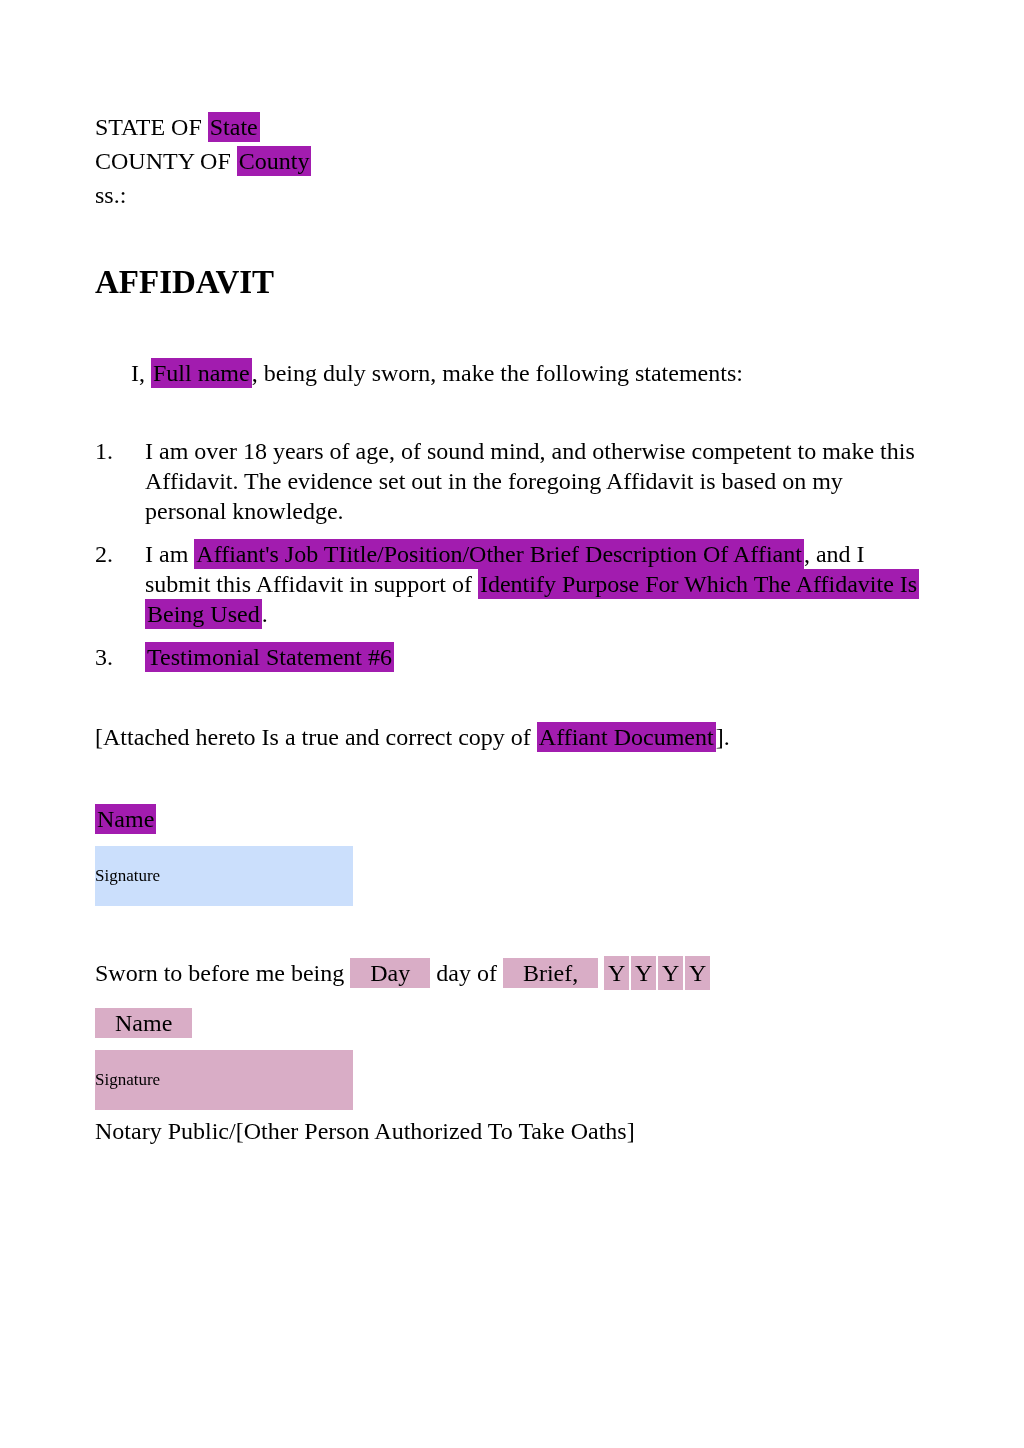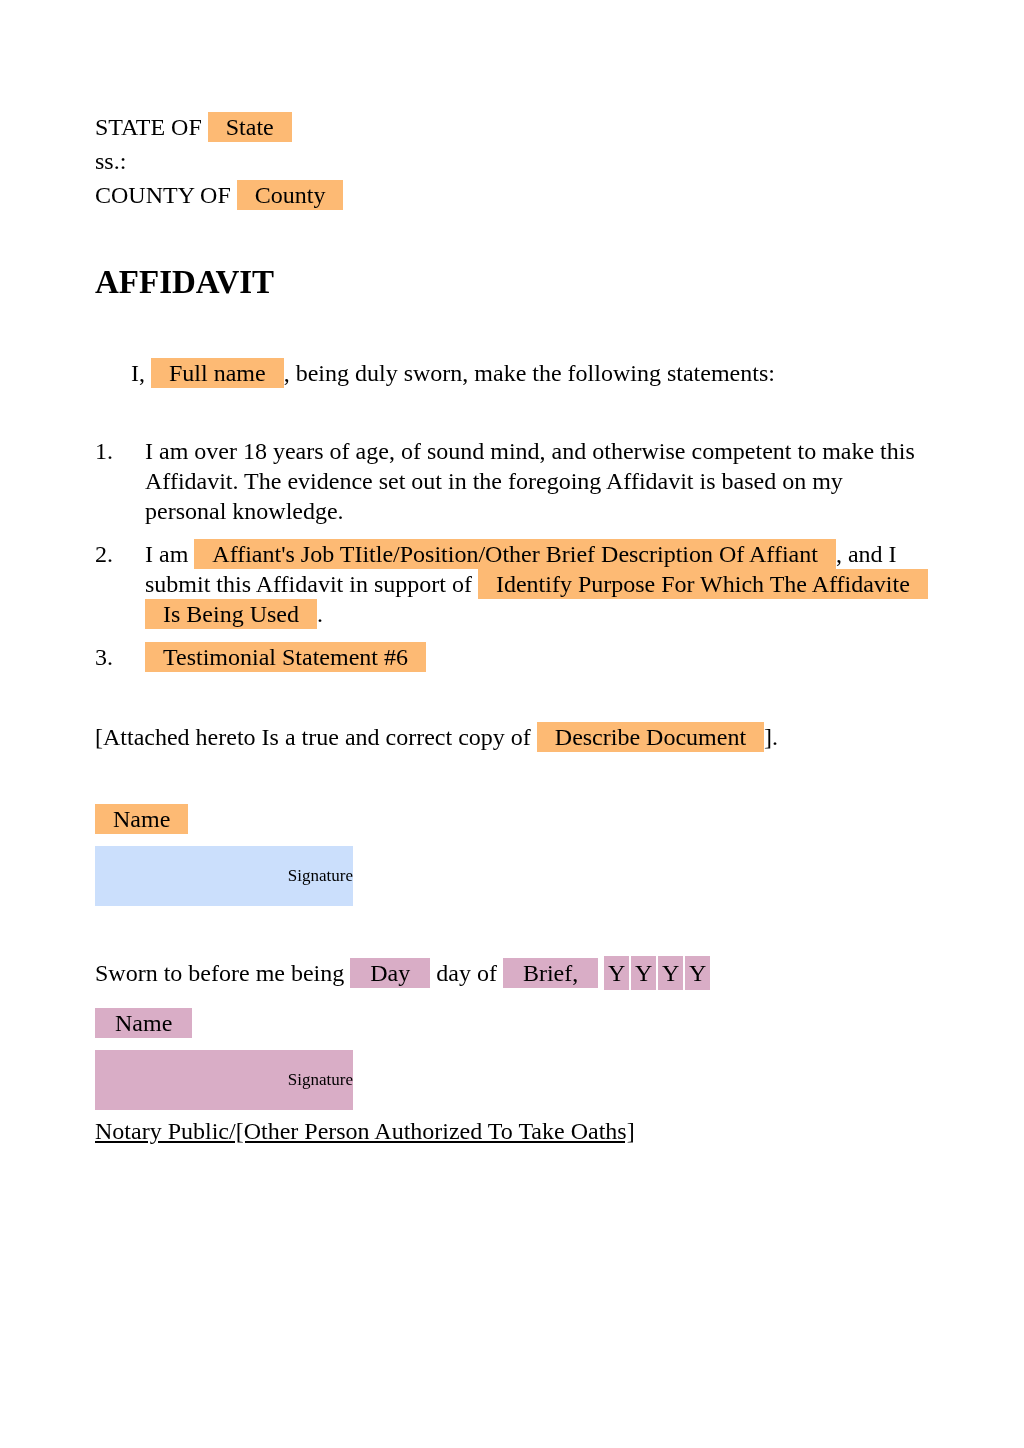--- a/index.html
+++ b/index.html
@@ -29,8 +29,8 @@
   .num { flex: 0 0 22px; }
   .li-text { flex: 1 1 auto; margin-left: 28px; }
   .hl-blue {
-    background: #fdba74;
-    padding: 2px 18px;
+    background: #a21caf;
+    padding: 2px 2px;
     box-decoration-break: clone;
     -webkit-box-decoration-break: clone;
   }

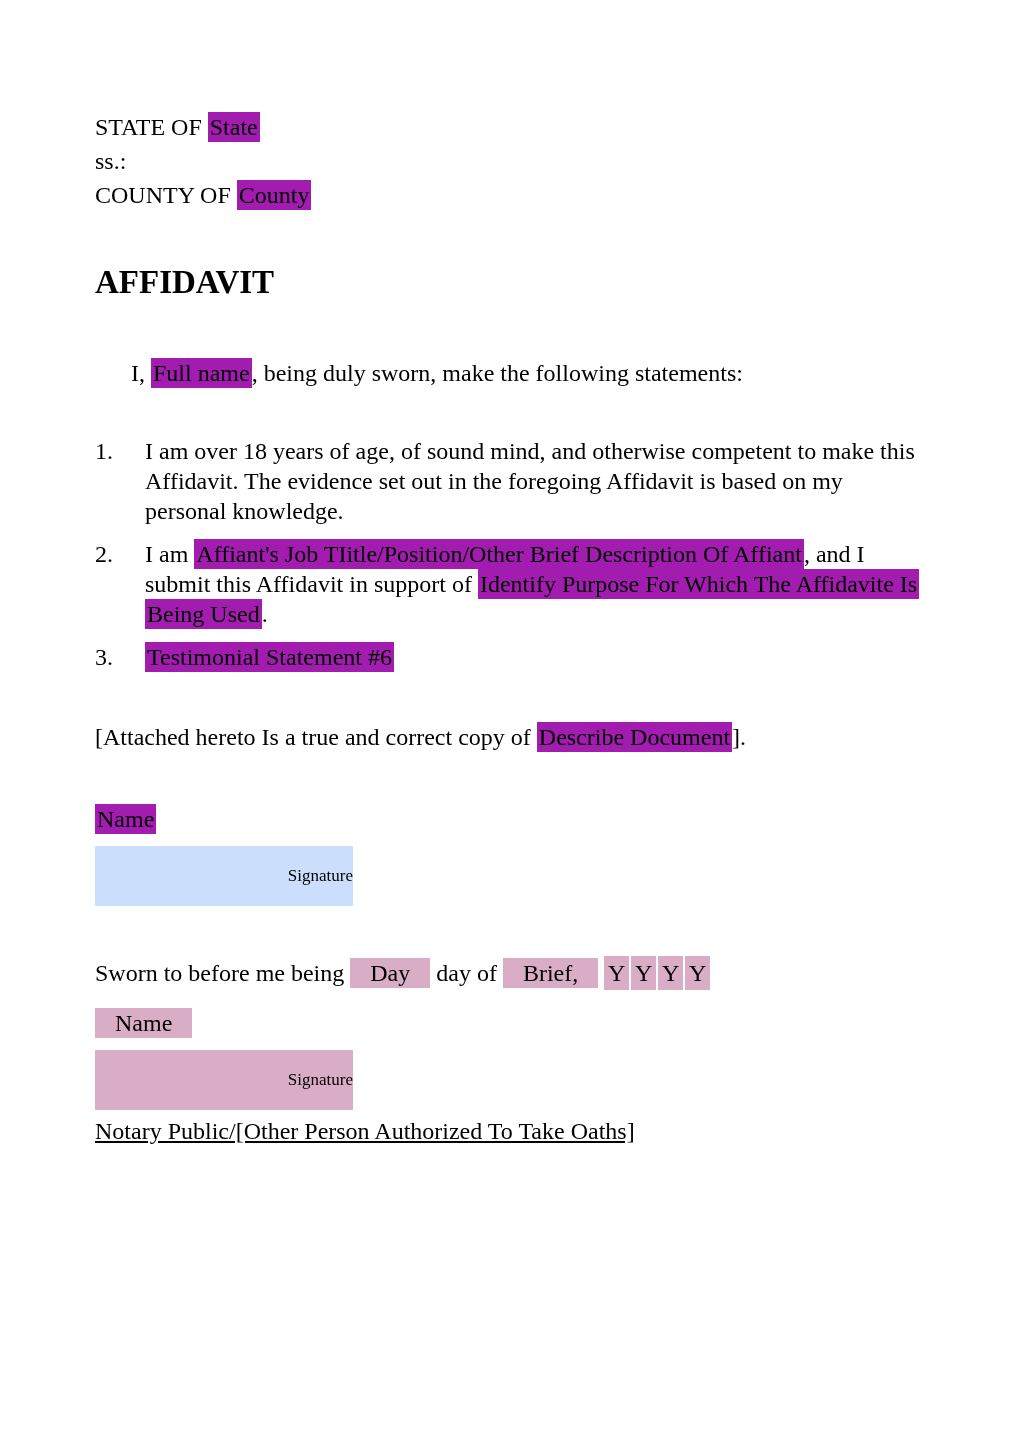--- a/index.html
+++ b/index.html
@@ -72,8 +72,8 @@
 <div class="page">
 
   <div class="hdr-line"><span>STATE OF </span><span class="hl-blue">State</span></div>
+  <div class="hdr-line"><span>COUNTY OF </span><span class="hl-blue">County</span></div>
   <div class="hdr-line">ss.:</div>
-  <div class="hdr-line"><span>COUNTY OF </span><span class="hl-blue">County</span></div>
 
   <div class="doc-title">AFFIDAVIT</div>
 

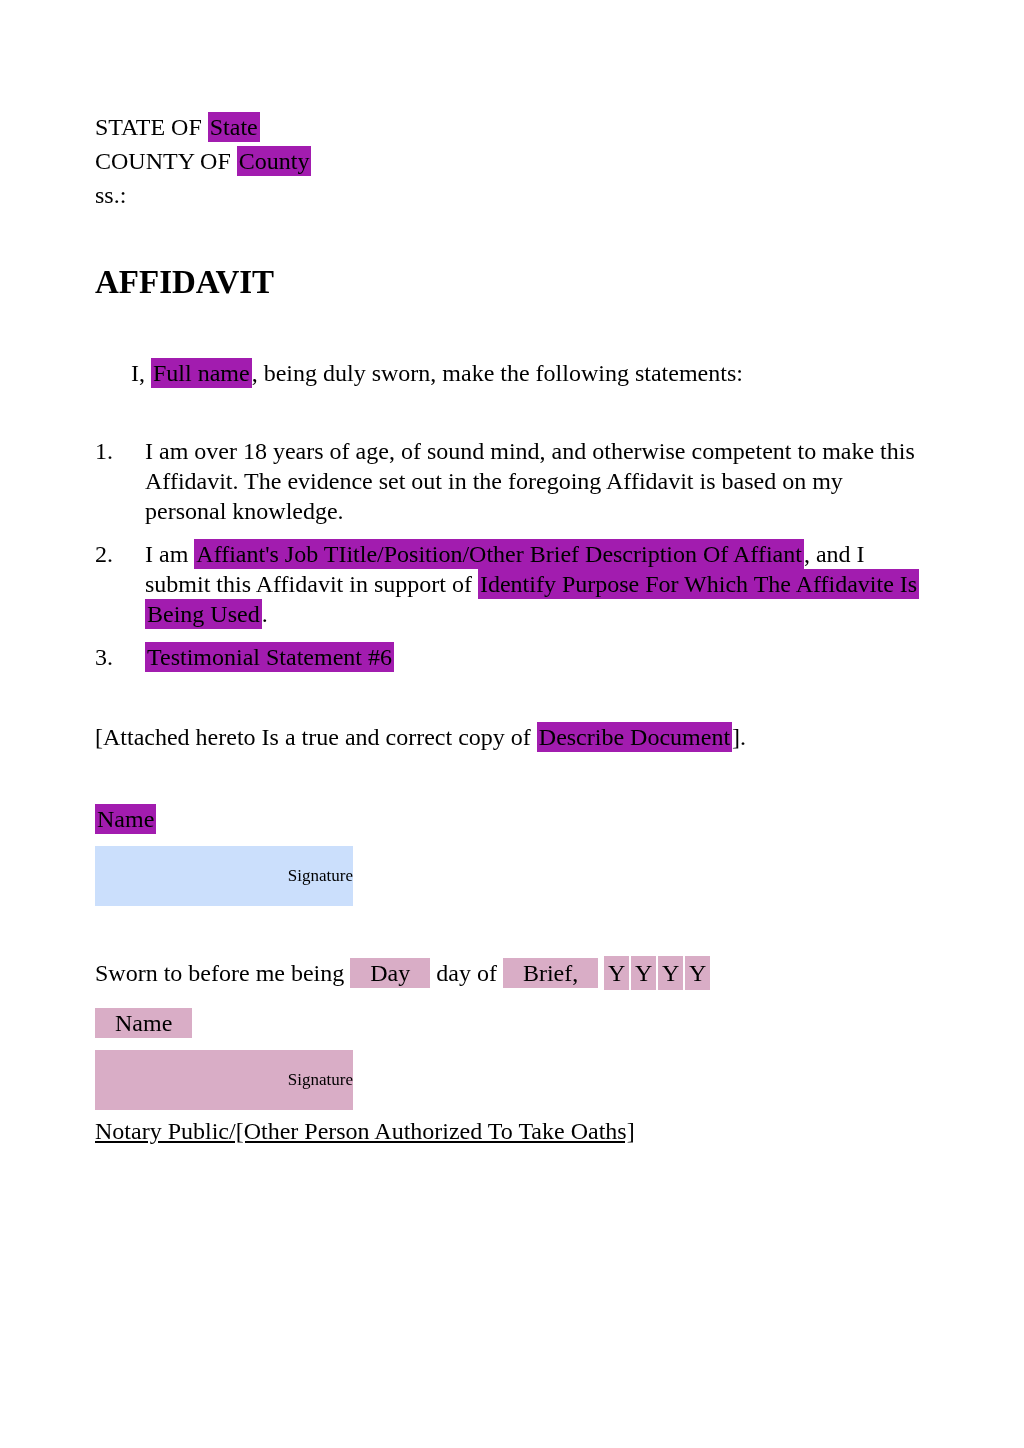--- a/index.html
+++ b/index.html
@@ -99,7 +99,7 @@
   </div>
 
 
-  <div class="attached-line"><span>[Attached hereto Is a true and correct copy of </span><span class="hl-blue">Describe Document</span><span>].</span></div>
+  <div class="attached-line"><span>[Attached hereto Is a true and correct copy of </span><span class="hl-blue">Affiant Document</span><span>].</span></div>
 
   <div class="name-line"><span class="hl-blue">Name</span></div>
 

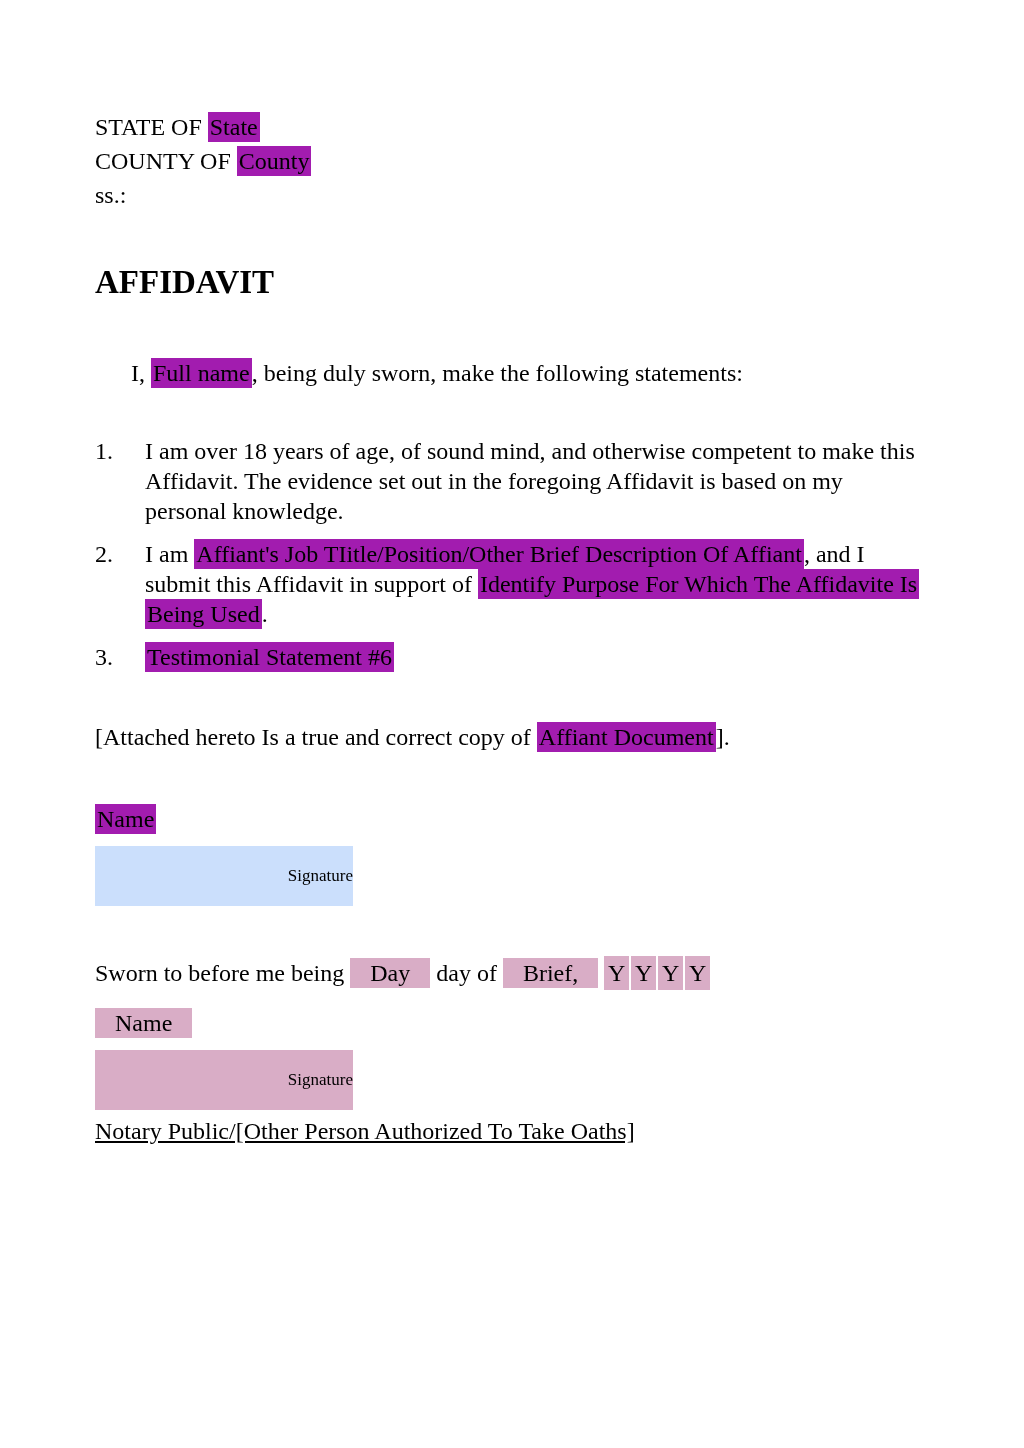--- a/index.html
+++ b/index.html
@@ -50,7 +50,7 @@
     height: 60px;
     display: flex;
     align-items: center;
-    justify-content: flex-end;
+    justify-content: flex-start;
     font-size: 17px;
   }
   .sig-box.blue { background: #cbdffc; }

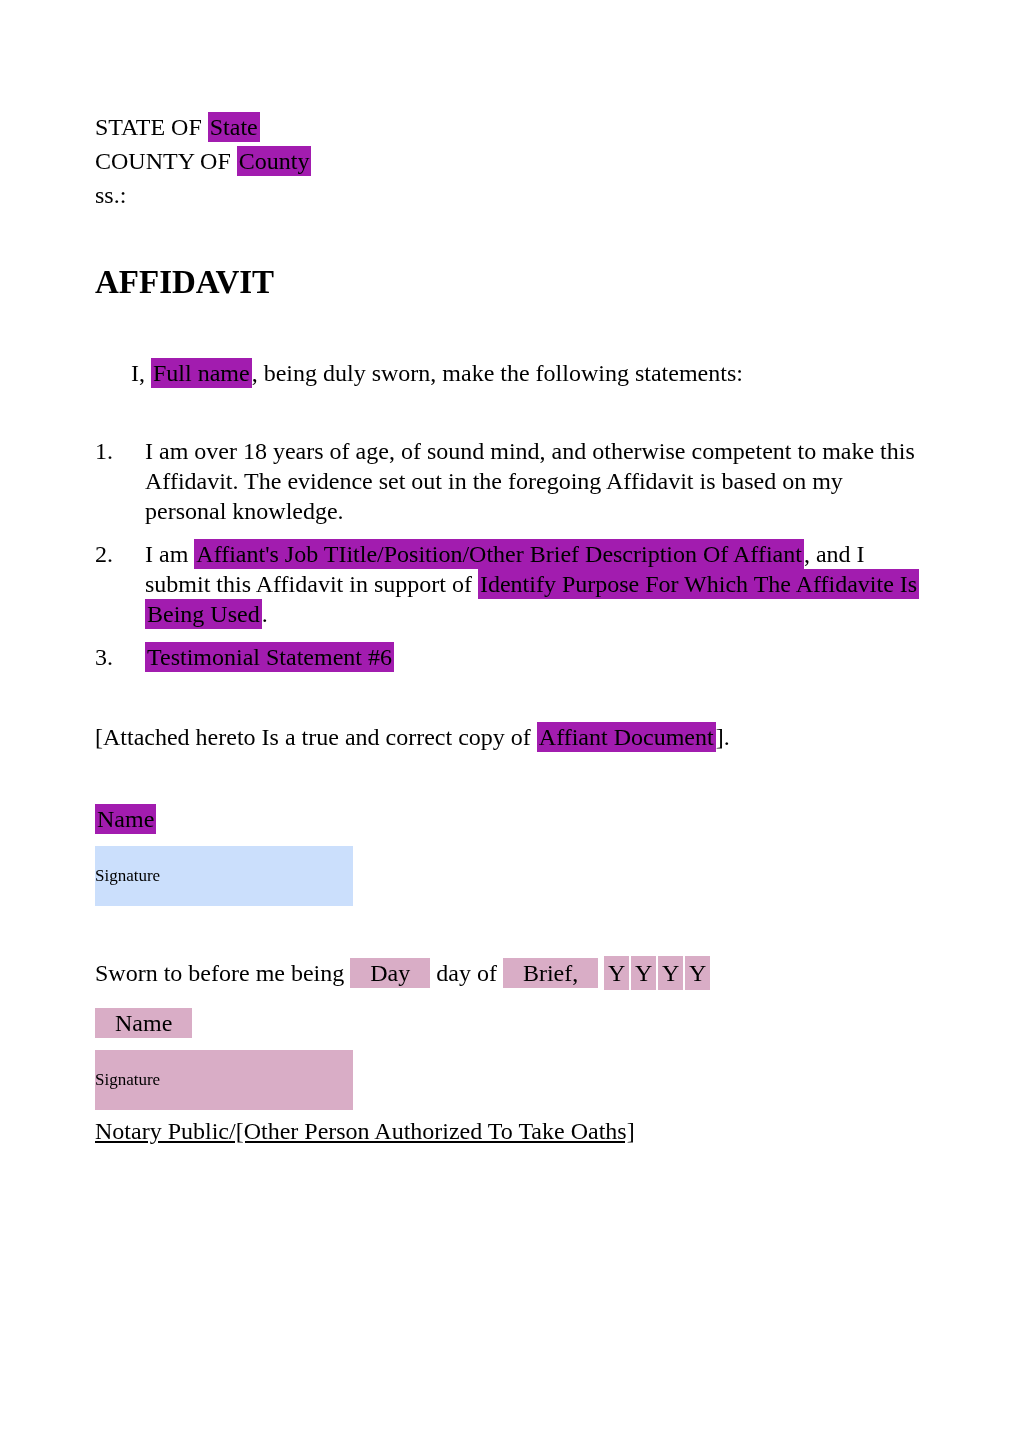--- a/index.html
+++ b/index.html
@@ -64,7 +64,7 @@
     text-align: center;
     padding: 2px 0;
   }
-  .notary-title { margin-top: 6px; line-height: 30px; text-decoration: underline; }
+  .notary-title { margin-top: 6px; line-height: 30px; }
 </style>
 </head>
 <body>

